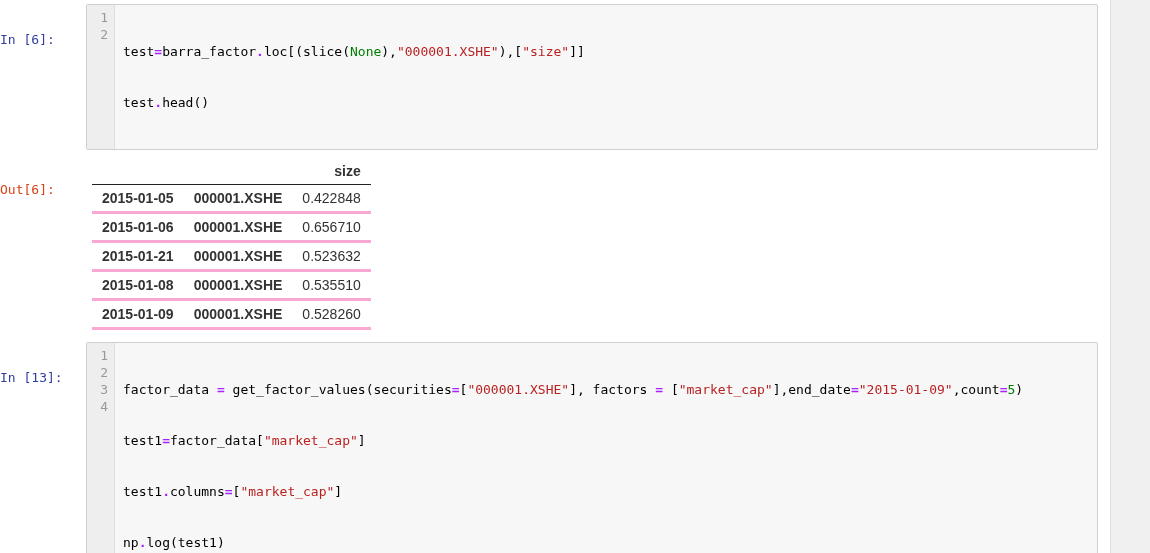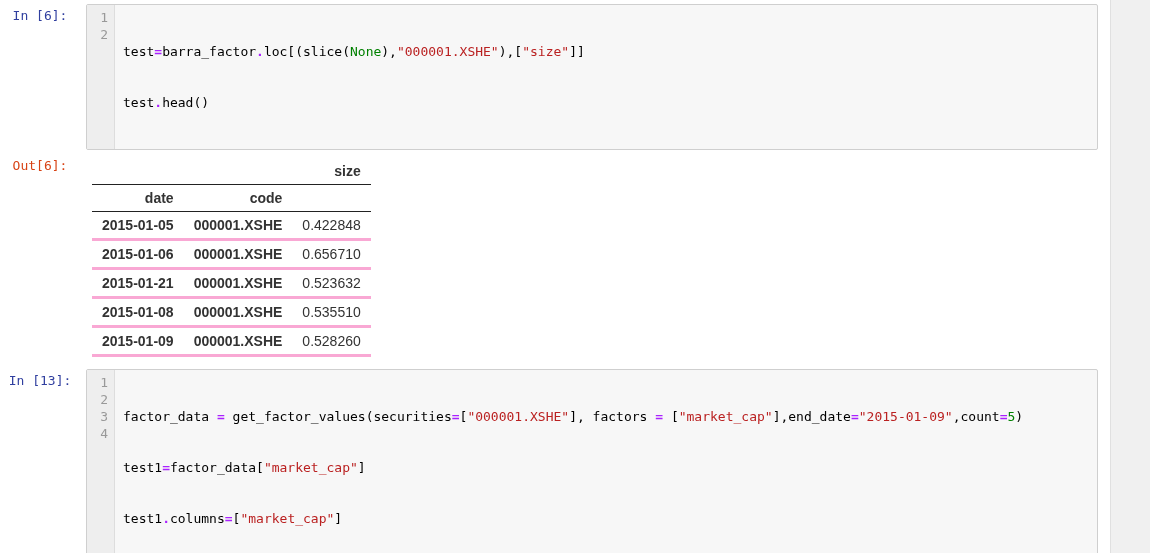--- a/index.html
+++ b/index.html
@@ -34,10 +34,11 @@
   .prompt {
     width: 86px;
     min-width: 86px;
-    text-align: center;
+    text-align: left;
     padding: 4px 6px 0 0;
     font-family: monospace;
     font-size: 13px;
+    margin-top: 24px;
   }
   .prompt.in { color: #303F9F; }
   .prompt.out { color: #D84315; }

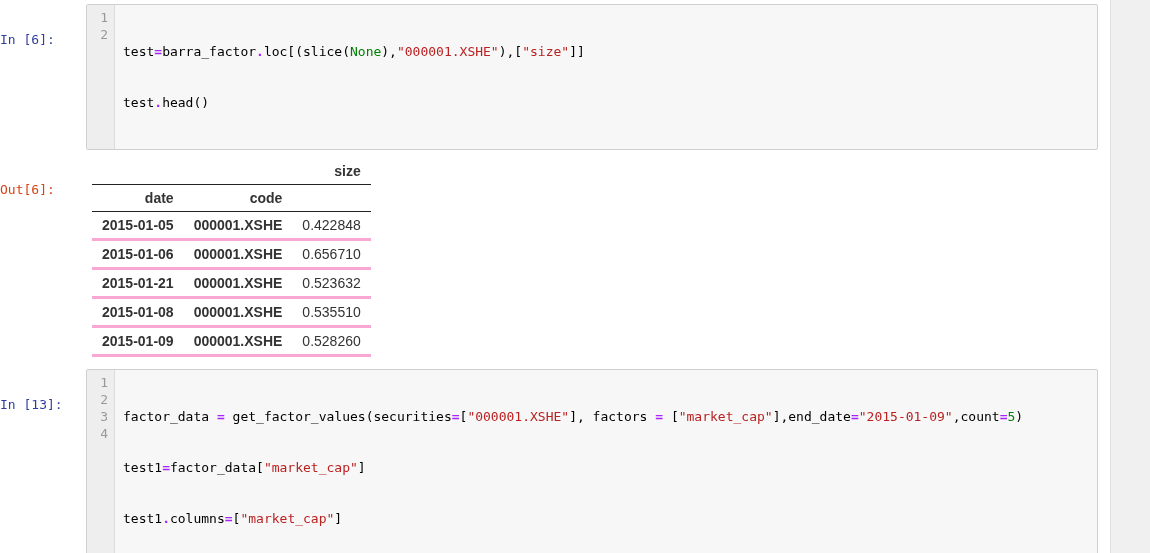--- a/index.html
+++ b/index.html
@@ -135,11 +135,6 @@
             <th></th>
             <th>size</th>
           </tr>
-          <tr class="sub">
-            <th class="idx-name">date</th>
-            <th class="idx-name">code</th>
-            <th></th>
-          </tr>
         </thead>
         <tbody>
           <tr>

